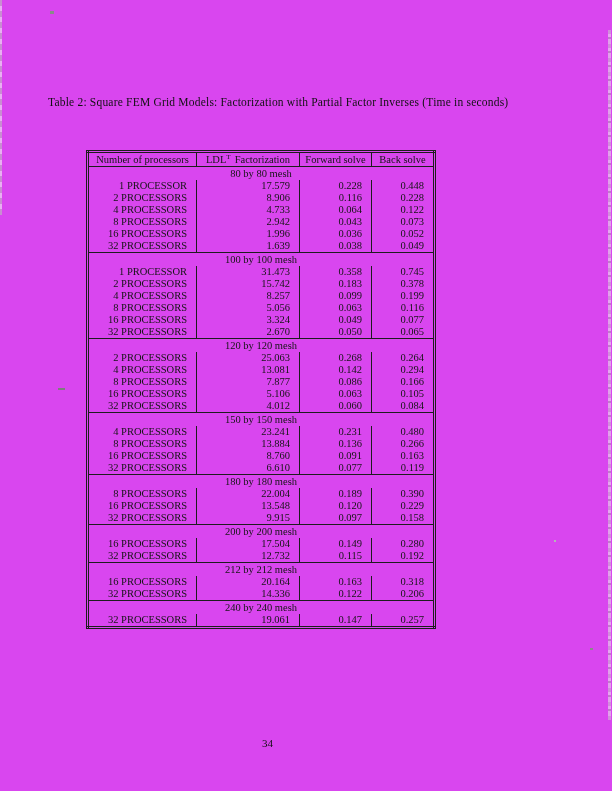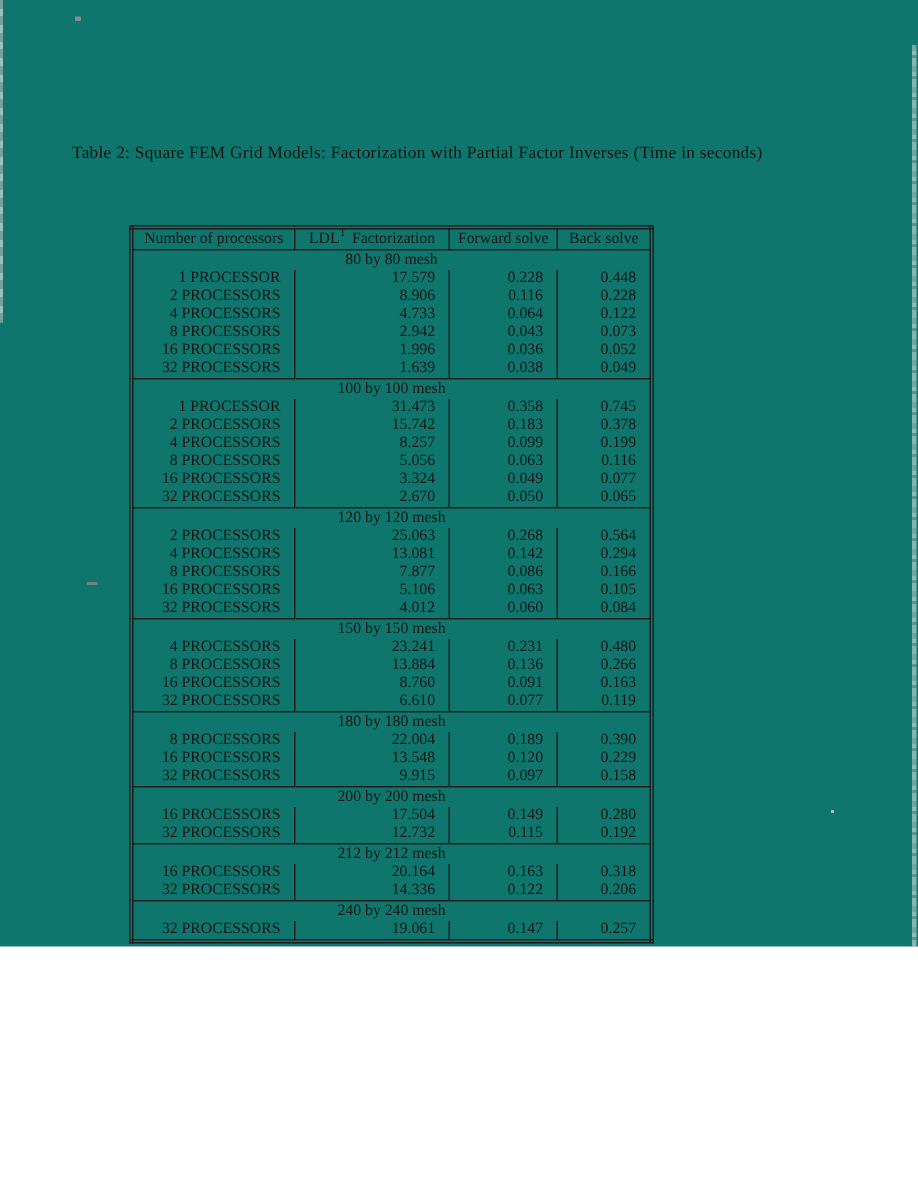--- a/index.html
+++ b/index.html
@@ -6,8 +6,8 @@
   .page {
     position: relative;
     width: 612px;
-    height: 631px;
-    background: #0f766e;
+    height: 791px;
+    background: #d946ef;
     overflow: hidden;
     font-family: "Liberation Serif", serif;
     color: #111;

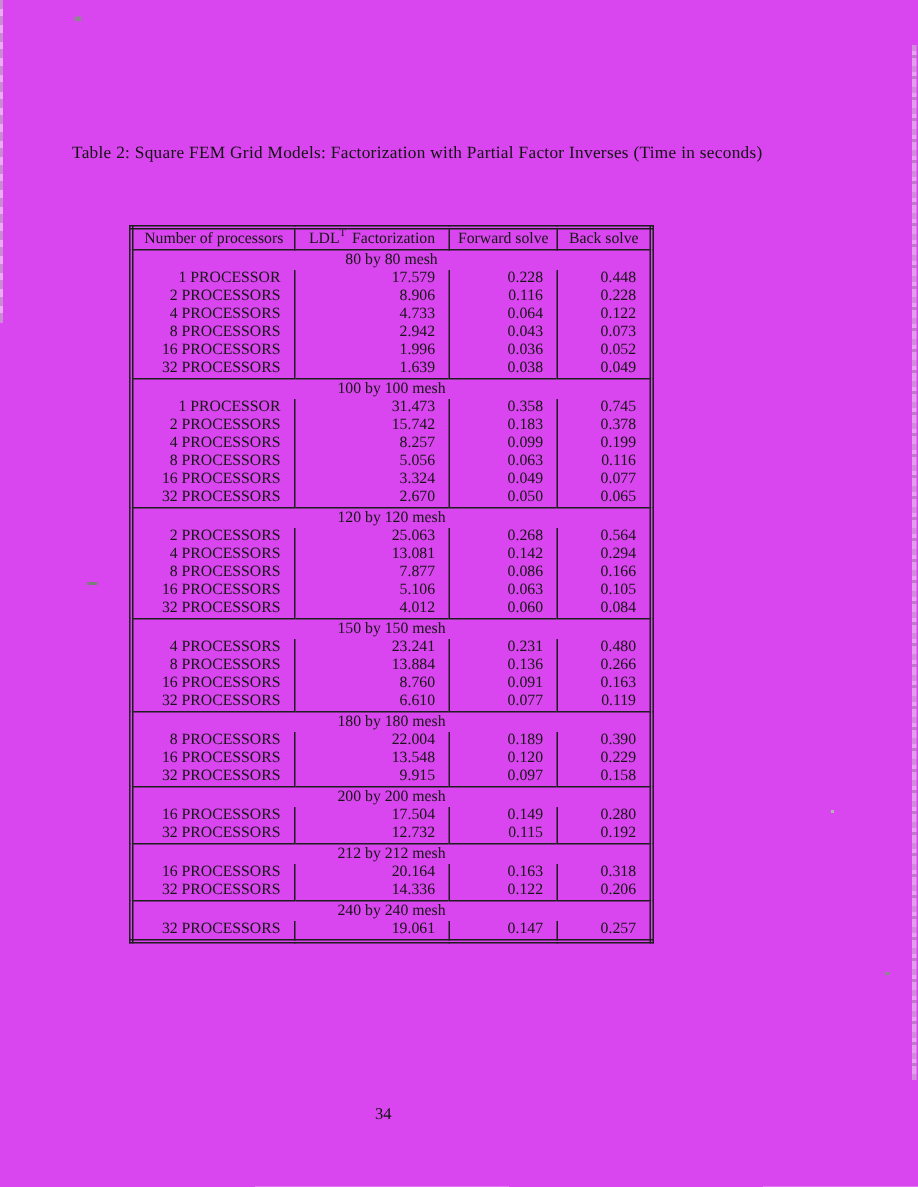--- a/index.html
+++ b/index.html
@@ -198,7 +198,7 @@
           <td class="proc">2 PROCESSORS</td>
           <td class="num vsep">25.063</td>
           <td class="num vsep">0.268</td>
-          <td class="num">0.564</td>
+          <td class="num">0.264</td>
         </tr>
         <tr>
           <td class="proc">4 PROCESSORS</td>

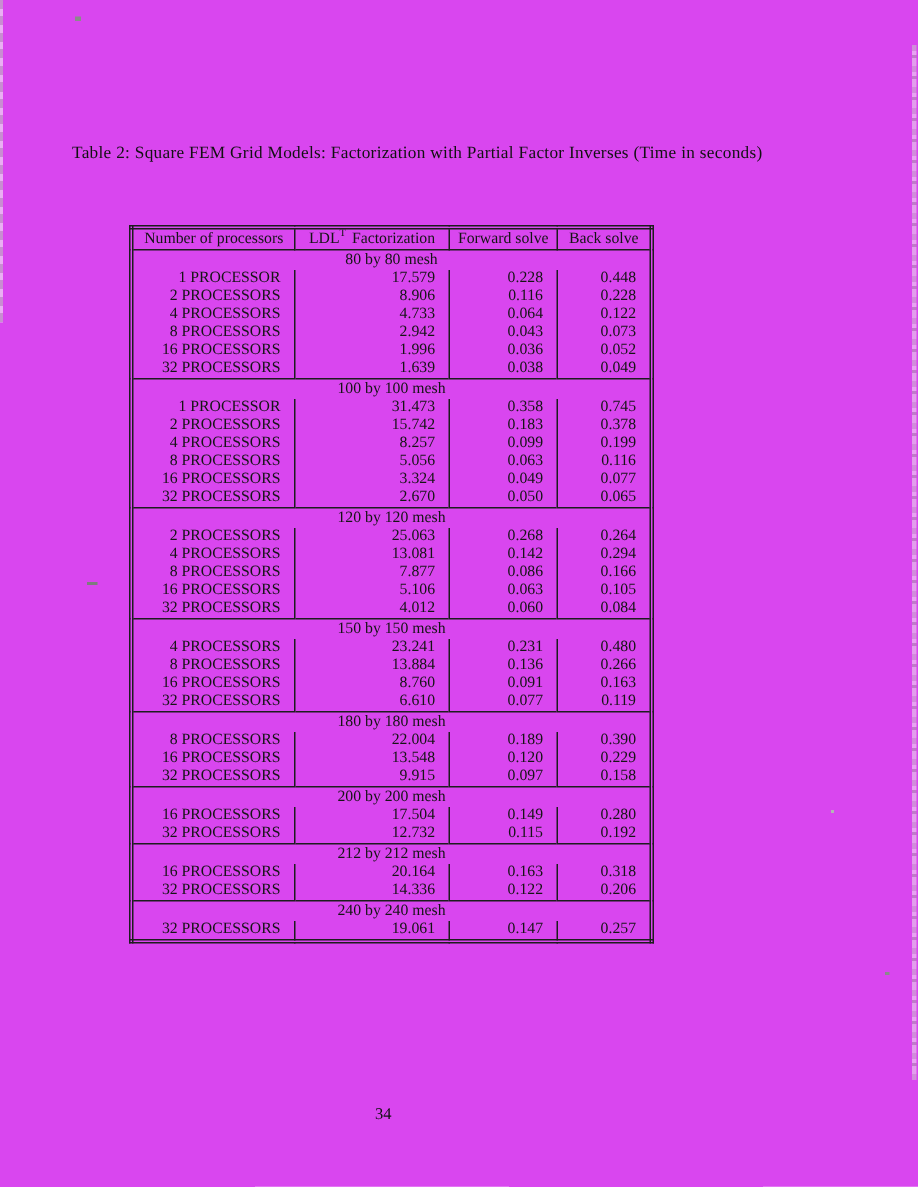--- a/index.html
+++ b/index.html
@@ -69,7 +69,7 @@
   .hsp { margin-left: 4px; }
   .page-number {
     position: absolute;
-    left: 250px;
+    left: 262px;
     top: 737px;
     font-size: 11px;
   }

